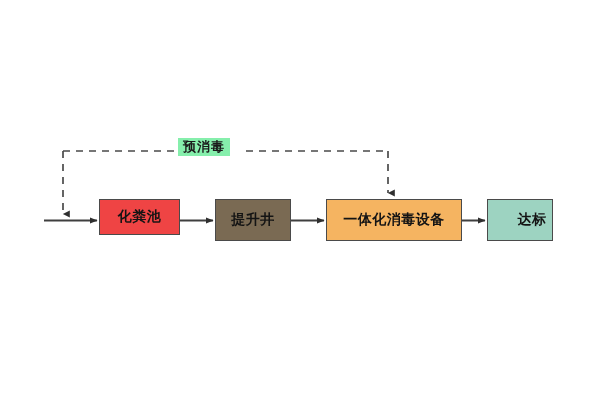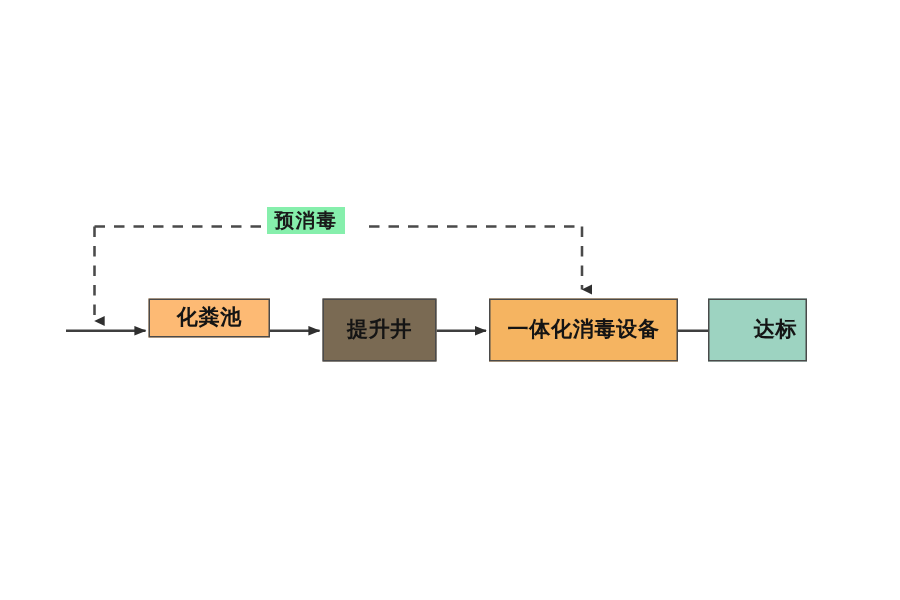--- a/index.html
+++ b/index.html
@@ -41,8 +41,8 @@
     white-space: nowrap;
   }
   #node-septic {
-    left: 99px;  top: 199px;  width: 81px;  height: 26px;
-    background: #fdba74;
+    left: 99px;  top: 199px;  width: 81px;  height: 36px;
+    background: #ef4444;
     font-size: 14px;
   }
   #node-lift {

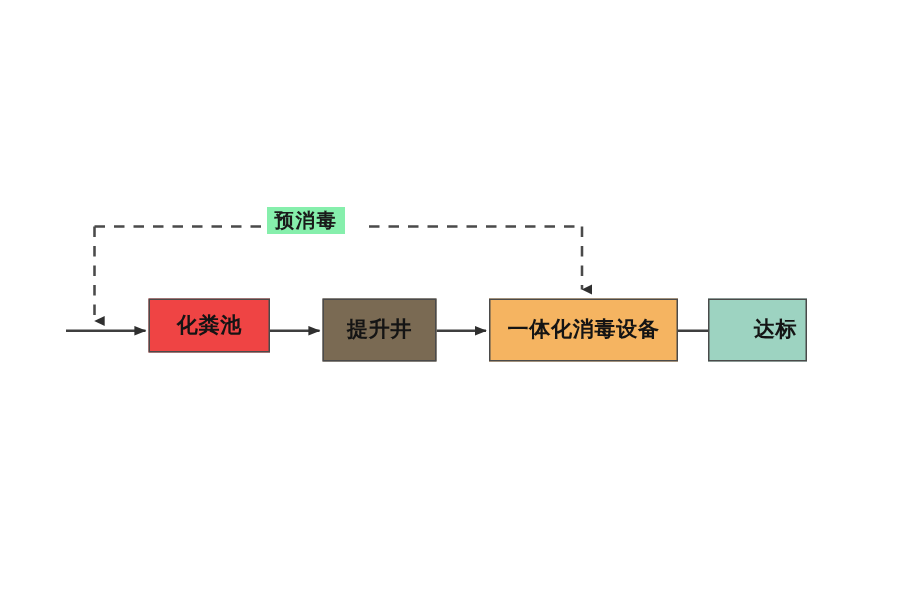--- a/index.html
+++ b/index.html
@@ -52,7 +52,7 @@
     justify-content: center;
   }
   #node-disinfect {
-    left: 326px; top: 199px;  width: 126px; height: 42px;
+    left: 326px; top: 199px;  width: 136px; height: 42px;
     background: #F5B461;
     font-size: 14px;
   }

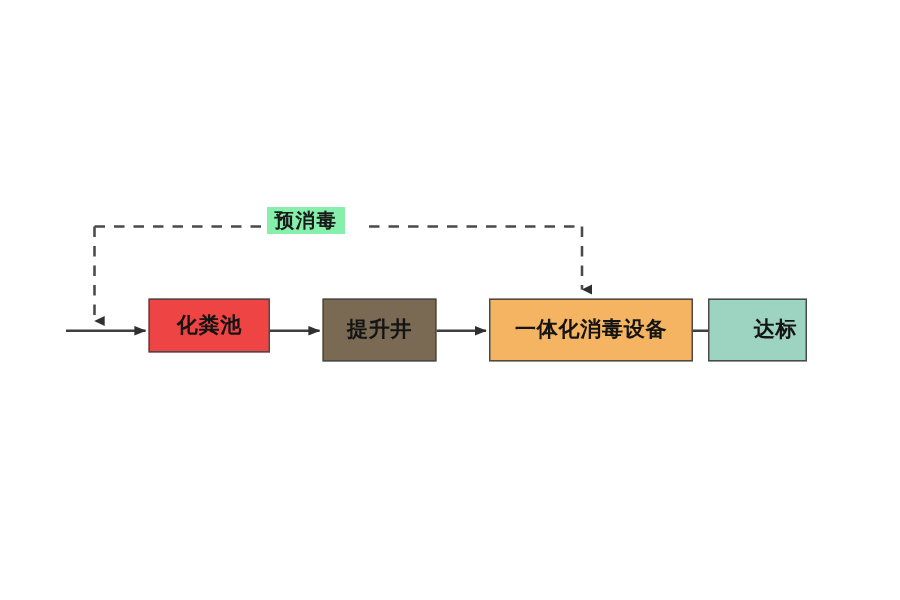--- a/index.html
+++ b/index.html
@@ -57,7 +57,7 @@
     font-size: 14px;
   }
   #node-standard {
-    left: 472px; top: 199px;  width: 66px;  height: 42px;
+    left: 487px; top: 199px;  width: 66px;  height: 42px;
     background: #9DD3C1;
     font-size: 14px;
     padding-left: 24px;

